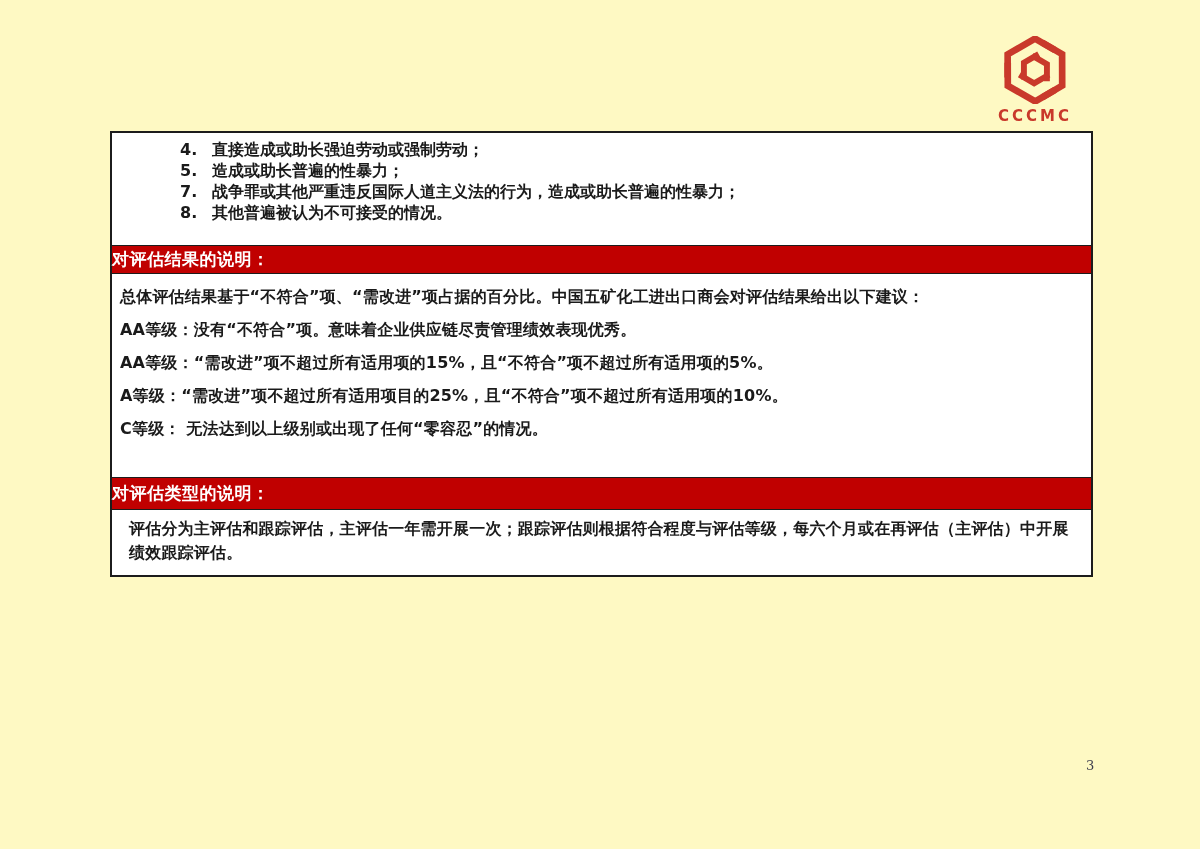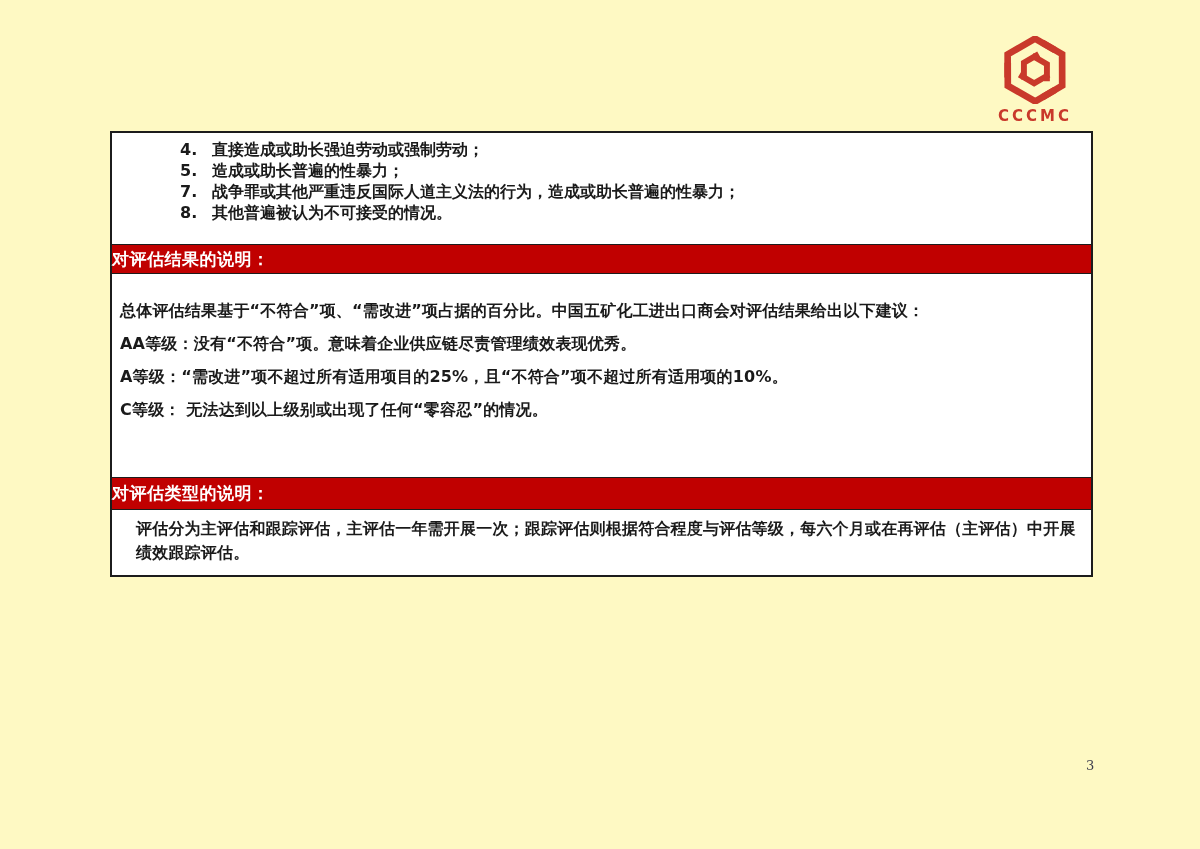--- a/index.html
+++ b/index.html
@@ -78,7 +78,7 @@
 
   .results-cell {
     height: 204px;
-    padding: 20px 8px 0 8px;
+    padding: 6px 8px 0 8px;
     font-size: 16px;
     font-weight: bold;
   }

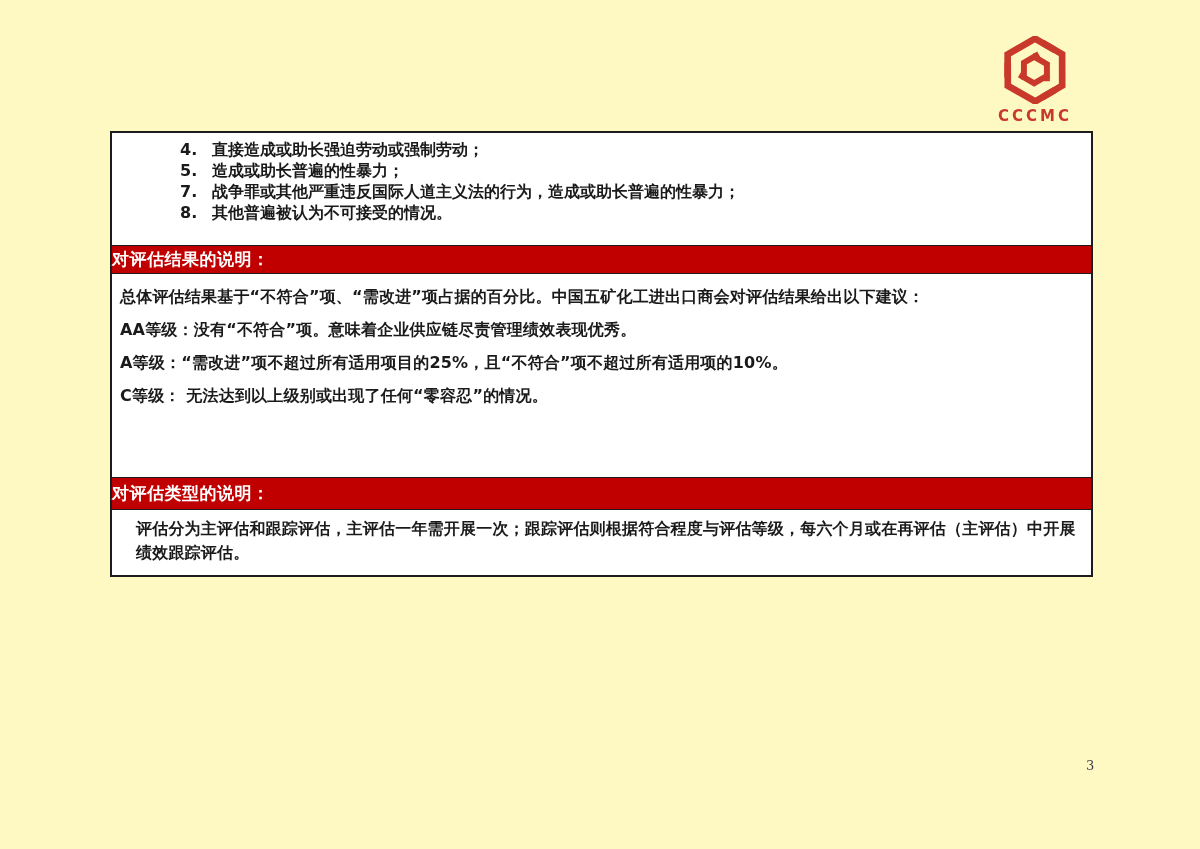--- a/index.html
+++ b/index.html
@@ -155,6 +155,7 @@
     <div class="row results-cell">
       <p>总体评估结果基于“不符合”项、“需改进”项占据的百分比。中国五矿化工进出口商会对评估结果给出以下建议：</p>
       <p>AA等级：没有“不符合”项。意味着企业供应链尽责管理绩效表现优秀。</p>
+      <p>AA等级：“需改进”项不超过所有适用项的15%，且“不符合”项不超过所有适用项的5%。</p>
       <p>A等级：“需改进”项不超过所有适用项目的25%，且“不符合”项不超过所有适用项的10%。</p>
       <p>C等级： 无法达到以上级别或出现了任何“零容忍”的情况。</p>
     </div>

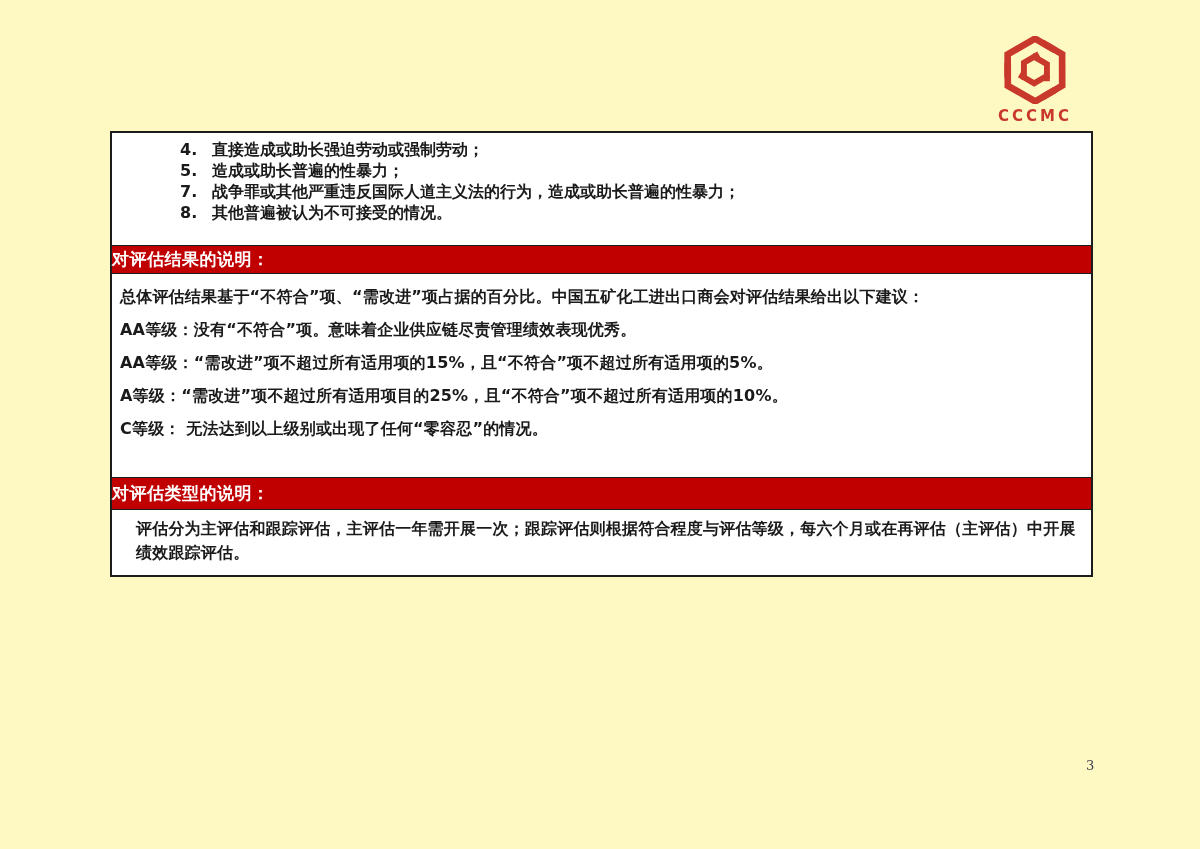--- a/index.html
+++ b/index.html
@@ -91,7 +91,7 @@
 
   .type-cell {
     height: 65px;
-    padding: 7px 10px 0 24px;
+    padding: 7px 10px 0 17px;
     font-size: 16px;
     font-weight: bold;
   }

